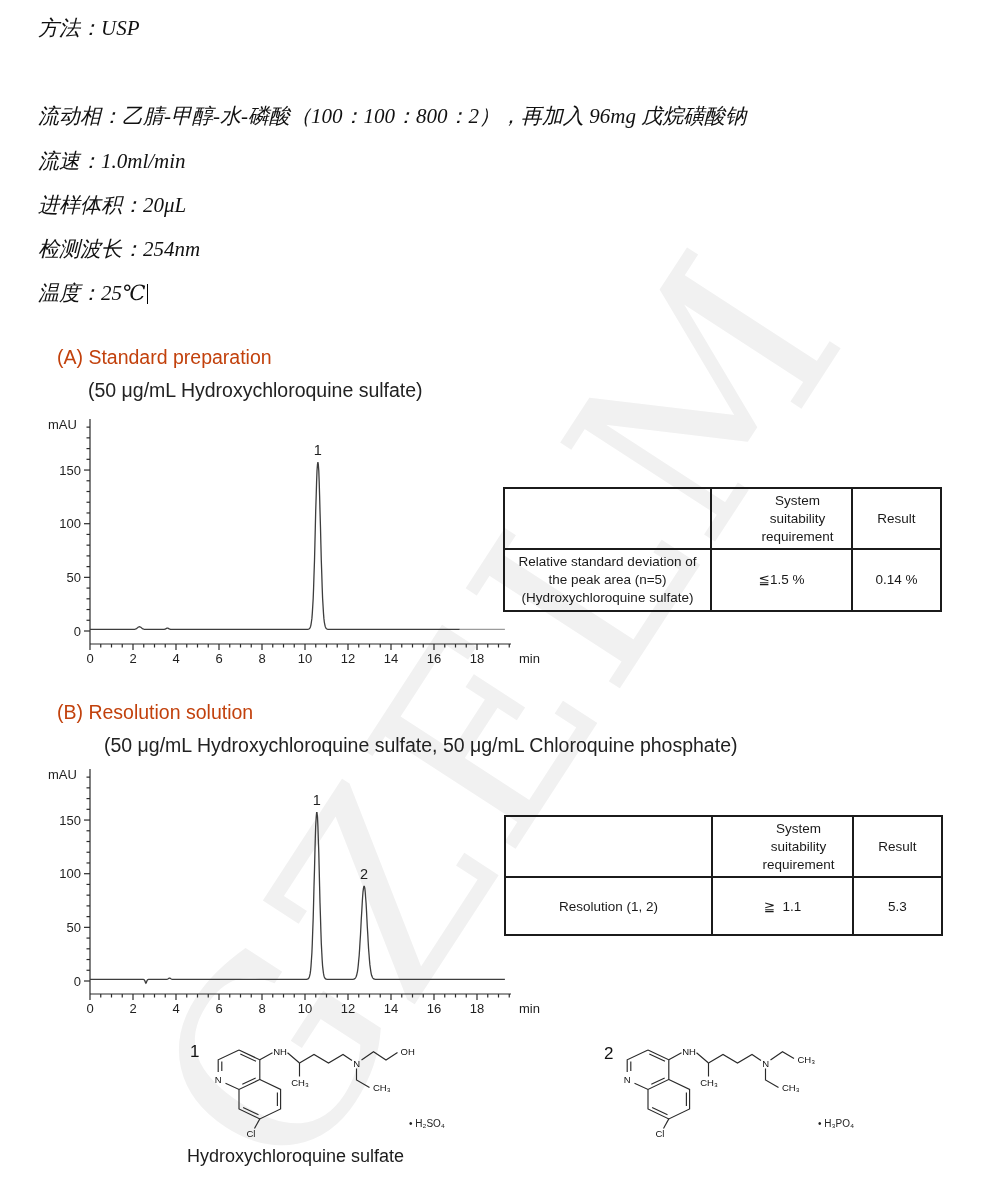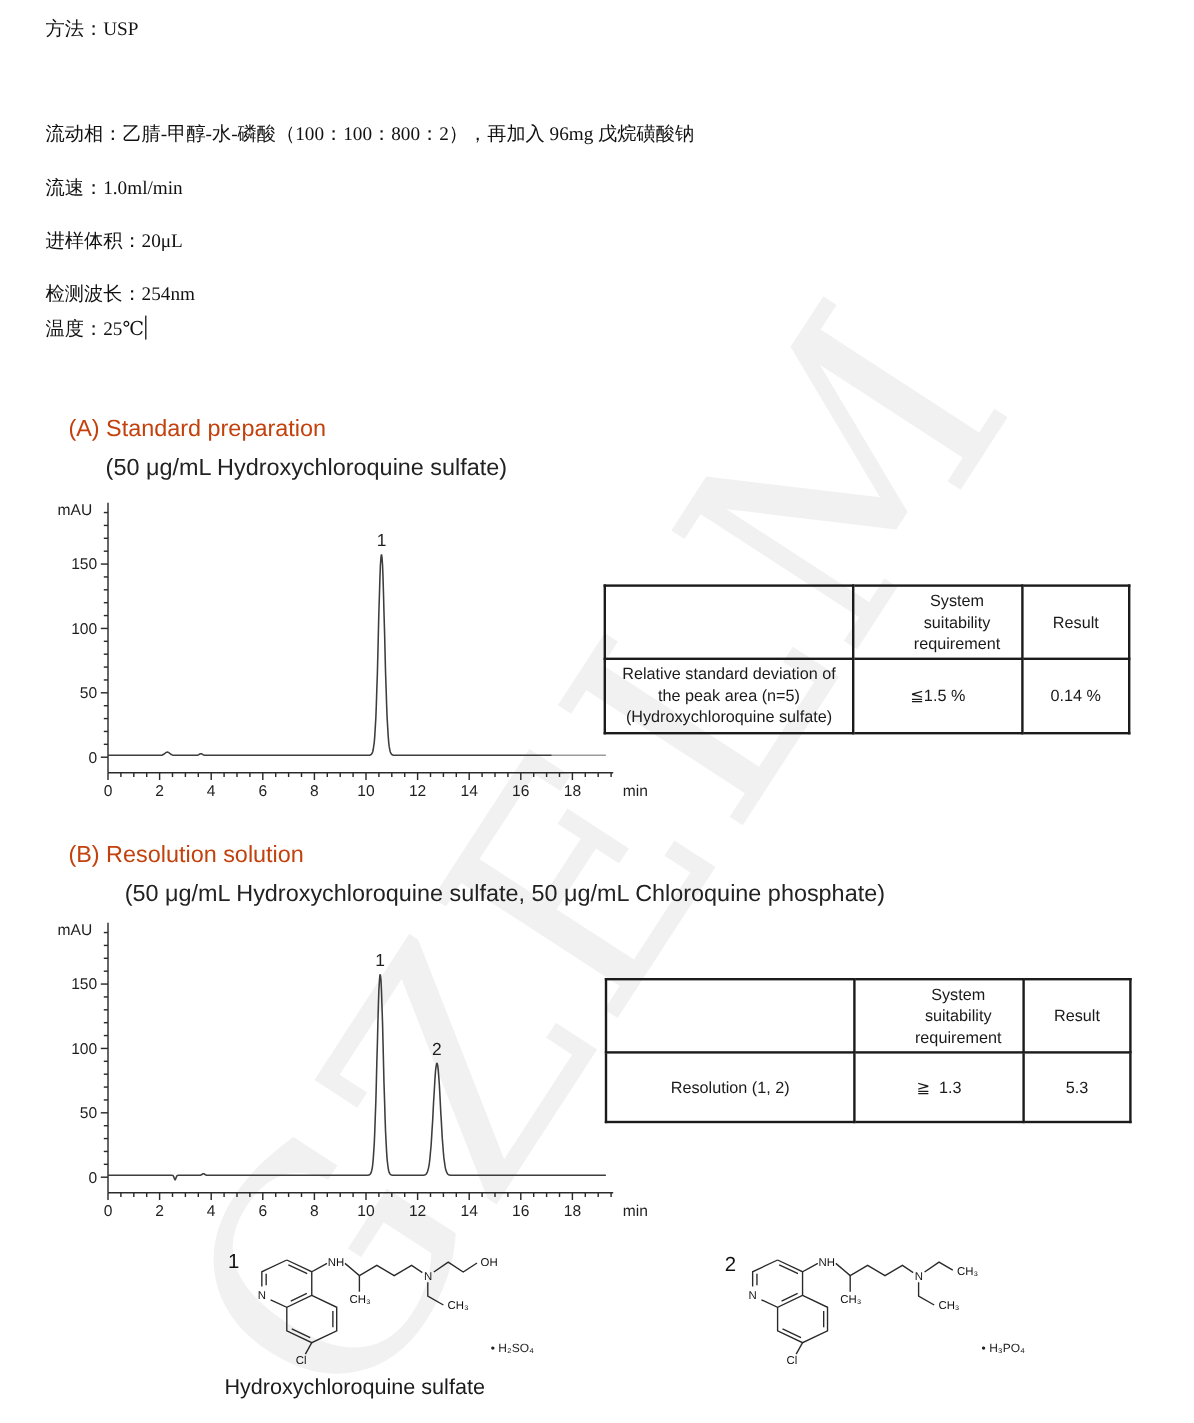--- a/index.html
+++ b/index.html
@@ -12,7 +12,7 @@
   .layer{position:absolute;left:0;top:0;width:100%;height:100%;z-index:1;}
   
   .param-line{position:absolute;left:38px;font-family:"Liberation Serif","DejaVu Serif",serif;
-              font-size:16px;color:#111;white-space:nowrap;}
+              font-size:21px;color:#111;white-space:nowrap;font-style:italic;}
   .caret{display:inline-block;width:1.5px;height:20px;background:#000;margin-left:1px;vertical-align:-4px;}
   
   .sec-title{position:absolute;font-size:19.5px;color:#c2410c;white-space:nowrap;}

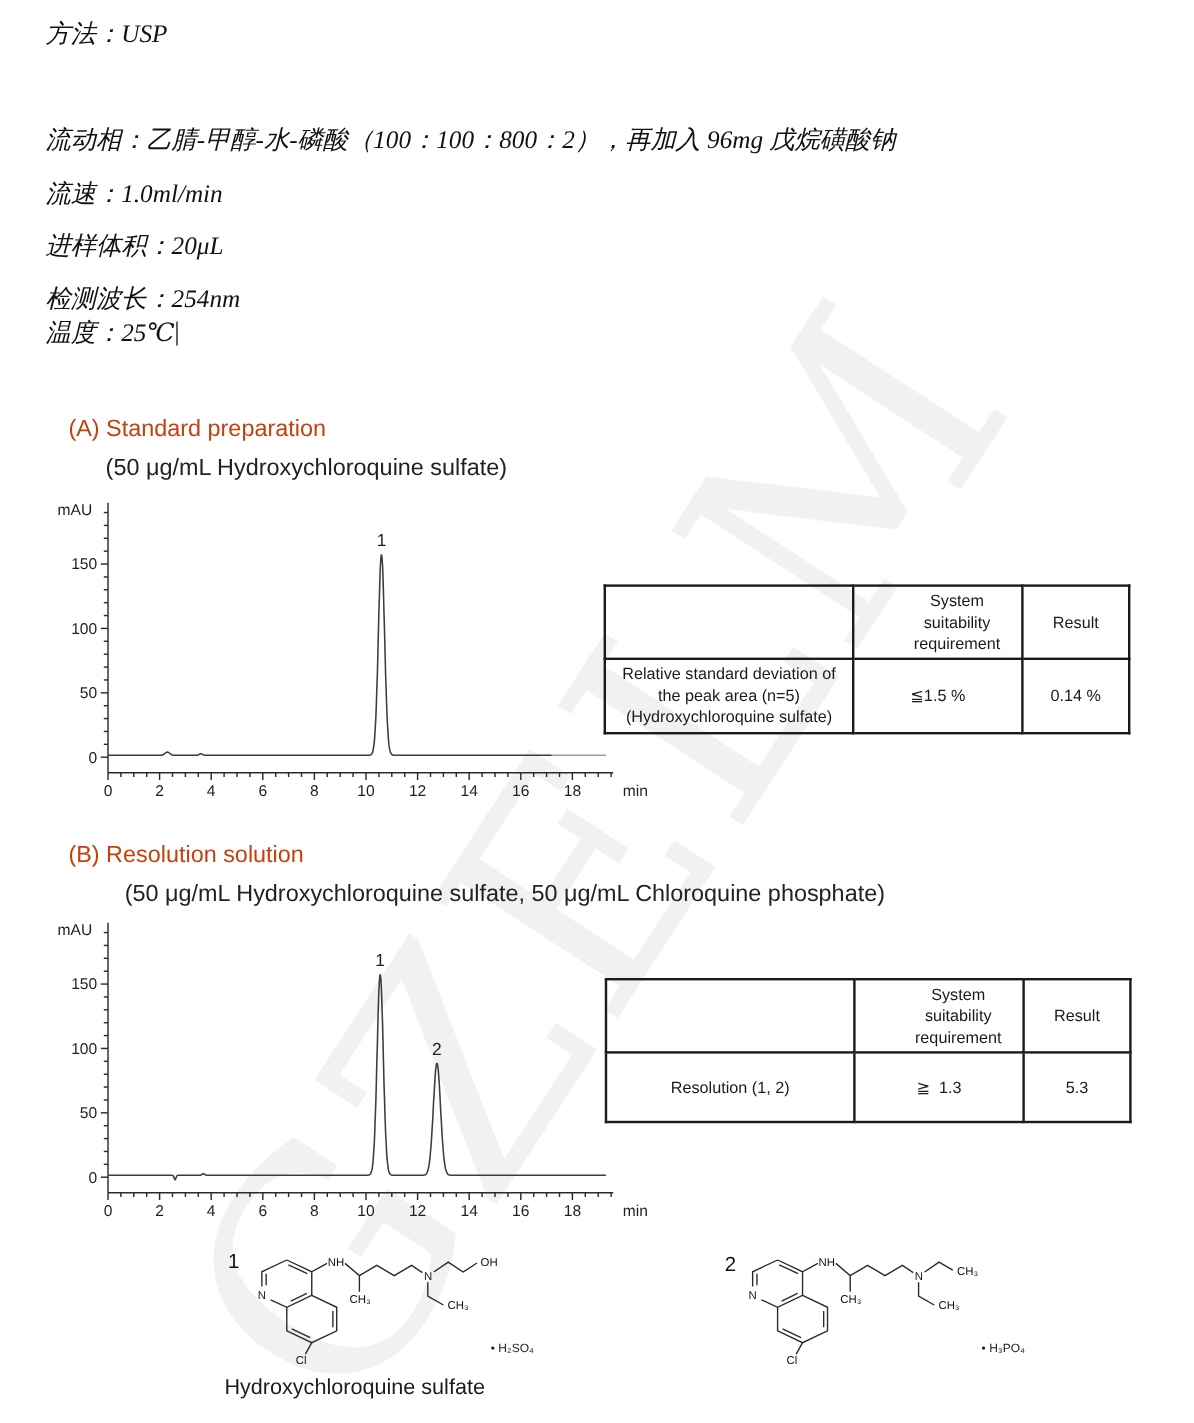--- a/index.html
+++ b/index.html
@@ -54,7 +54,7 @@
     <div class="param-line" style="top:147px"><span>流速：1.0ml/min</span></div>
     <div class="param-line" style="top:191px"><span>进样体积：20μL</span></div>
     <div class="param-line" style="top:235px"><span>检测波长：254nm</span></div>
-    <div class="param-line" style="top:263px"><span>温度：25℃</span><span class="caret"></span></div>
+    <div class="param-line" style="top:279px"><span>温度：25℃</span><span class="caret"></span></div>
 
     <div class="sec-title" style="left:57px;top:346px">(A) Standard preparation</div>
     <div class="sec-sub" style="left:88px;top:379px">(50 μg/mL Hydroxychloroquine sulfate)</div>

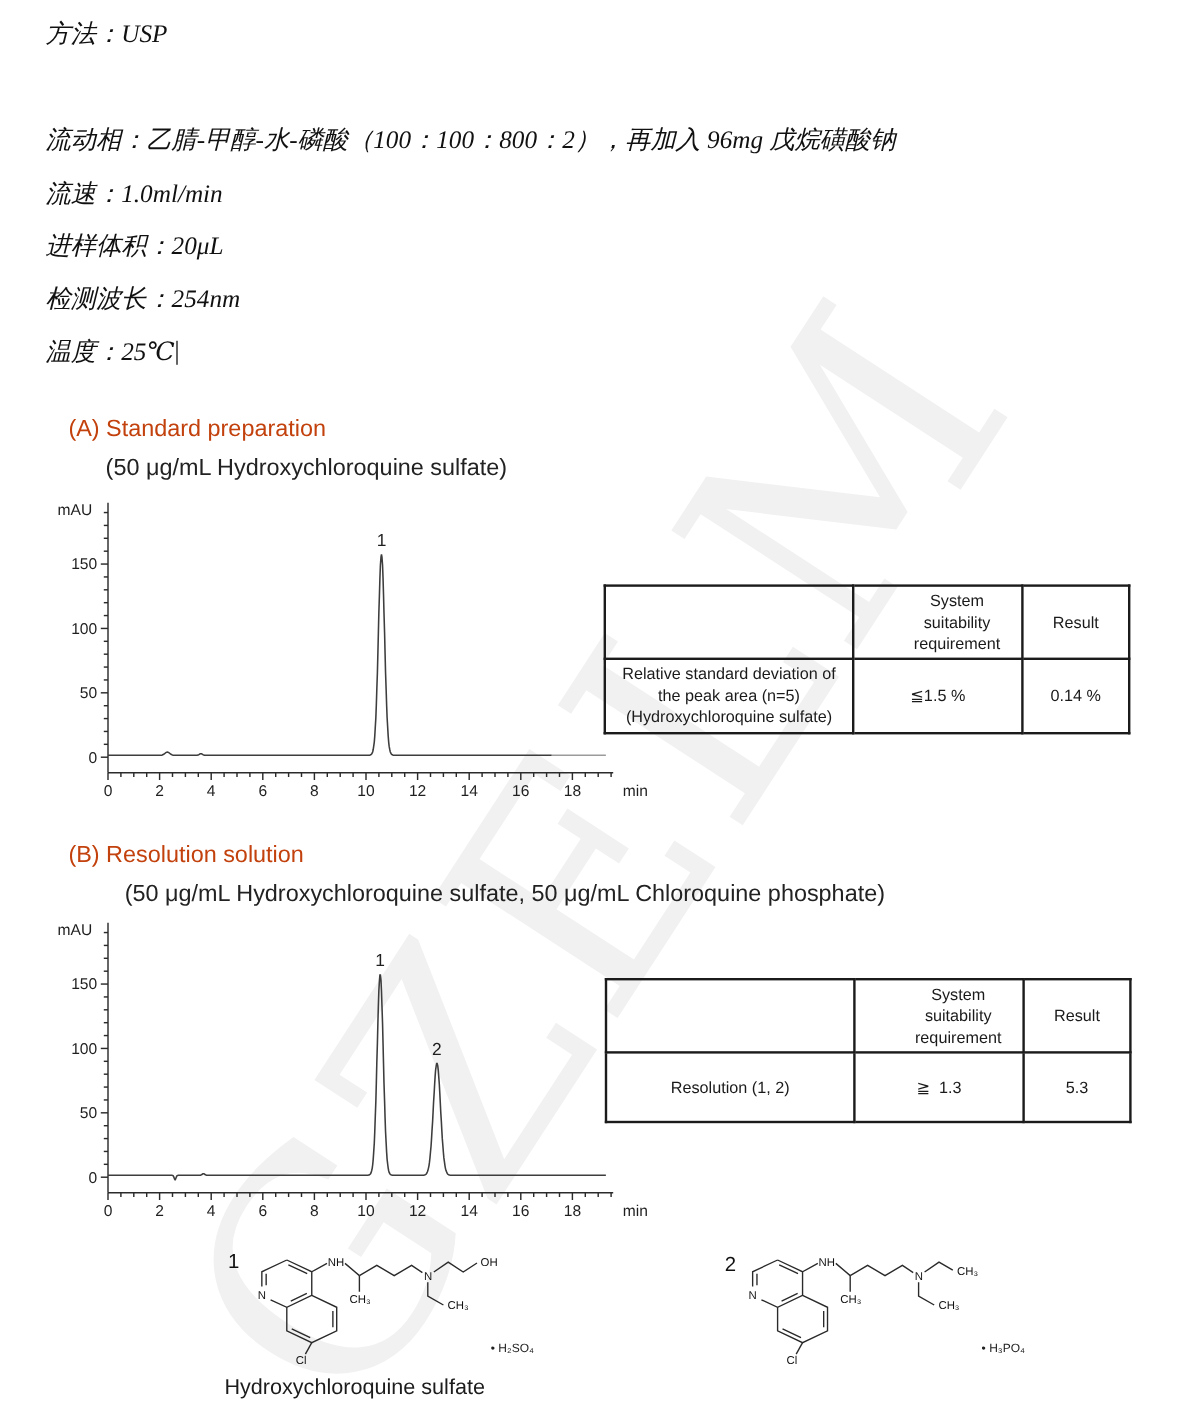--- a/index.html
+++ b/index.html
@@ -264,7 +264,7 @@
       </tr>
       <tr class="row">
         <td>Resolution (1, 2)</td>
-        <td>≧  1.3</td>
+        <td>≧  1.1</td>
         <td>5.3</td>
       </tr>
     </tbody>

